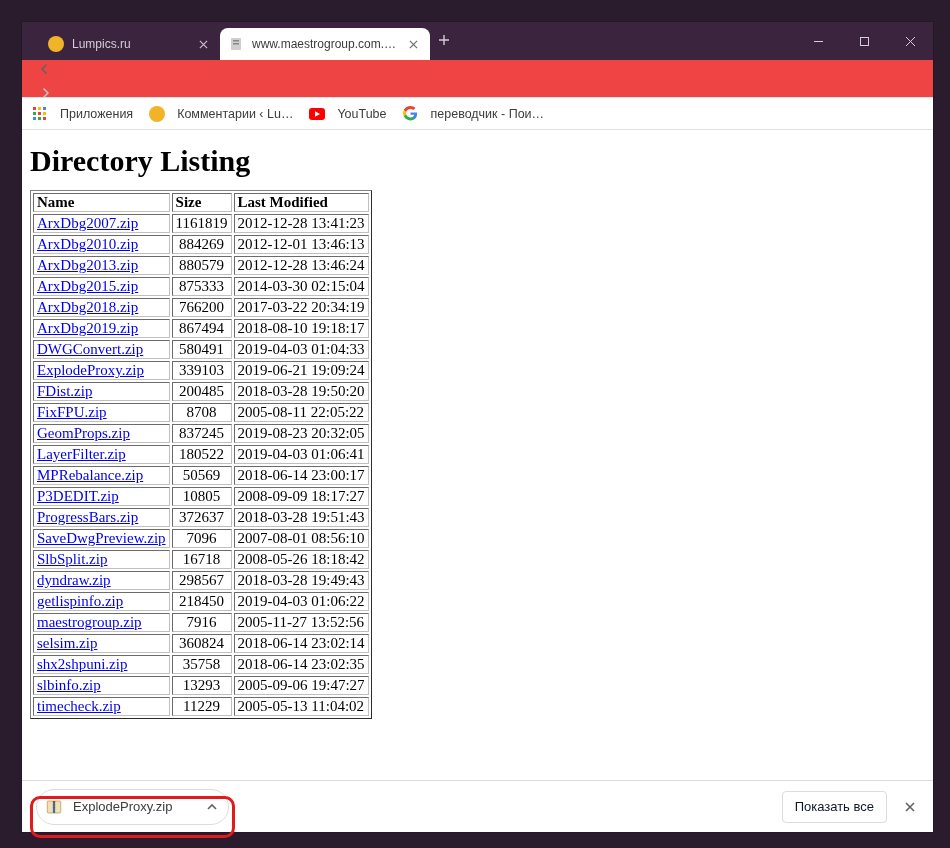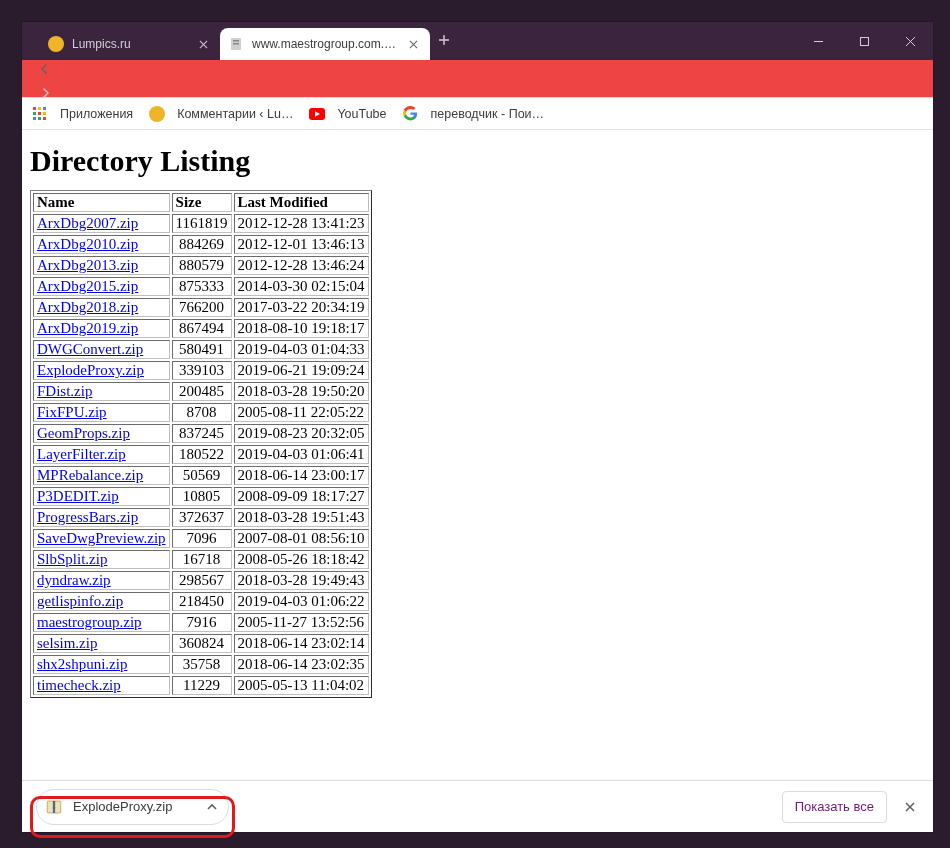--- a/index.html
+++ b/index.html
@@ -494,6 +494,11 @@
             <td>2018-06-14 23:02:35</td>
           </tr>
           <tr>
+            <td><a href="#">slbinfo.zip</a></td>
+            <td class="size">13293</td>
+            <td>2005-09-06 19:47:27</td>
+          </tr>
+          <tr>
             <td><a href="#">timecheck.zip</a></td>
             <td class="size">11229</td>
             <td>2005-05-13 11:04:02</td>

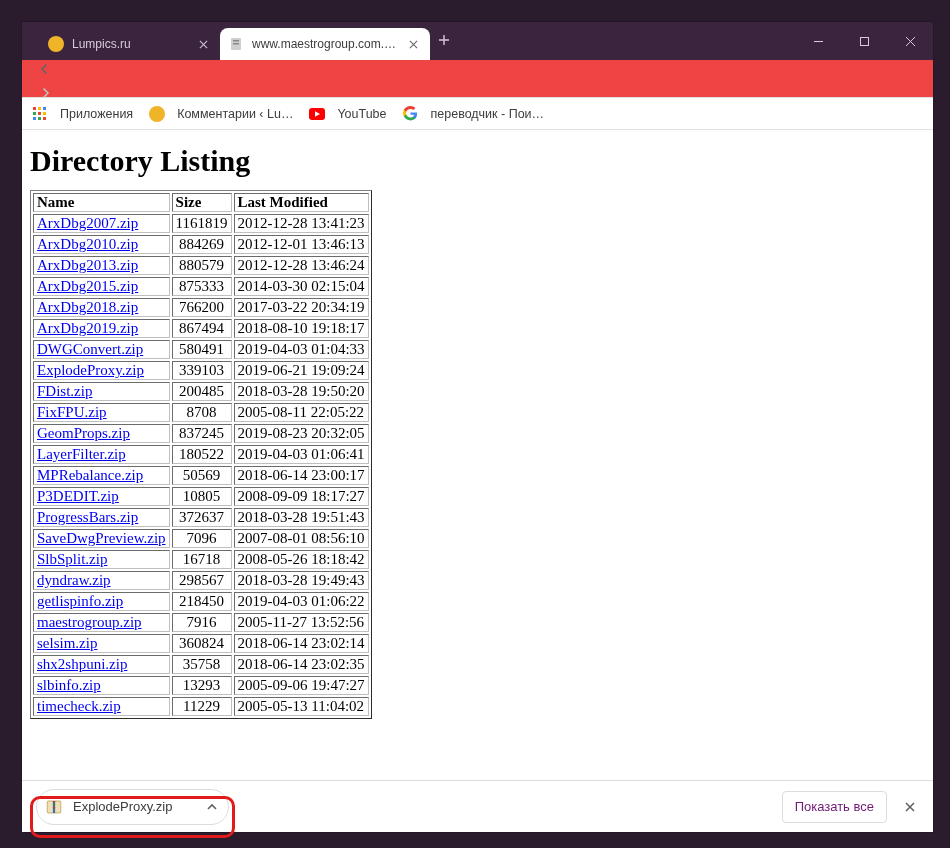--- a/index.html
+++ b/index.html
@@ -162,7 +162,7 @@
     display:flex; align-items:center;
     padding: 0 12px;
     font-size: 13px;
-    color:#701a75;
+    color:#0f172a;
   }
   .dl-close { width:18px; height:18px; display:flex; align-items:center; justify-content:center; color:#5f6368;}
 

